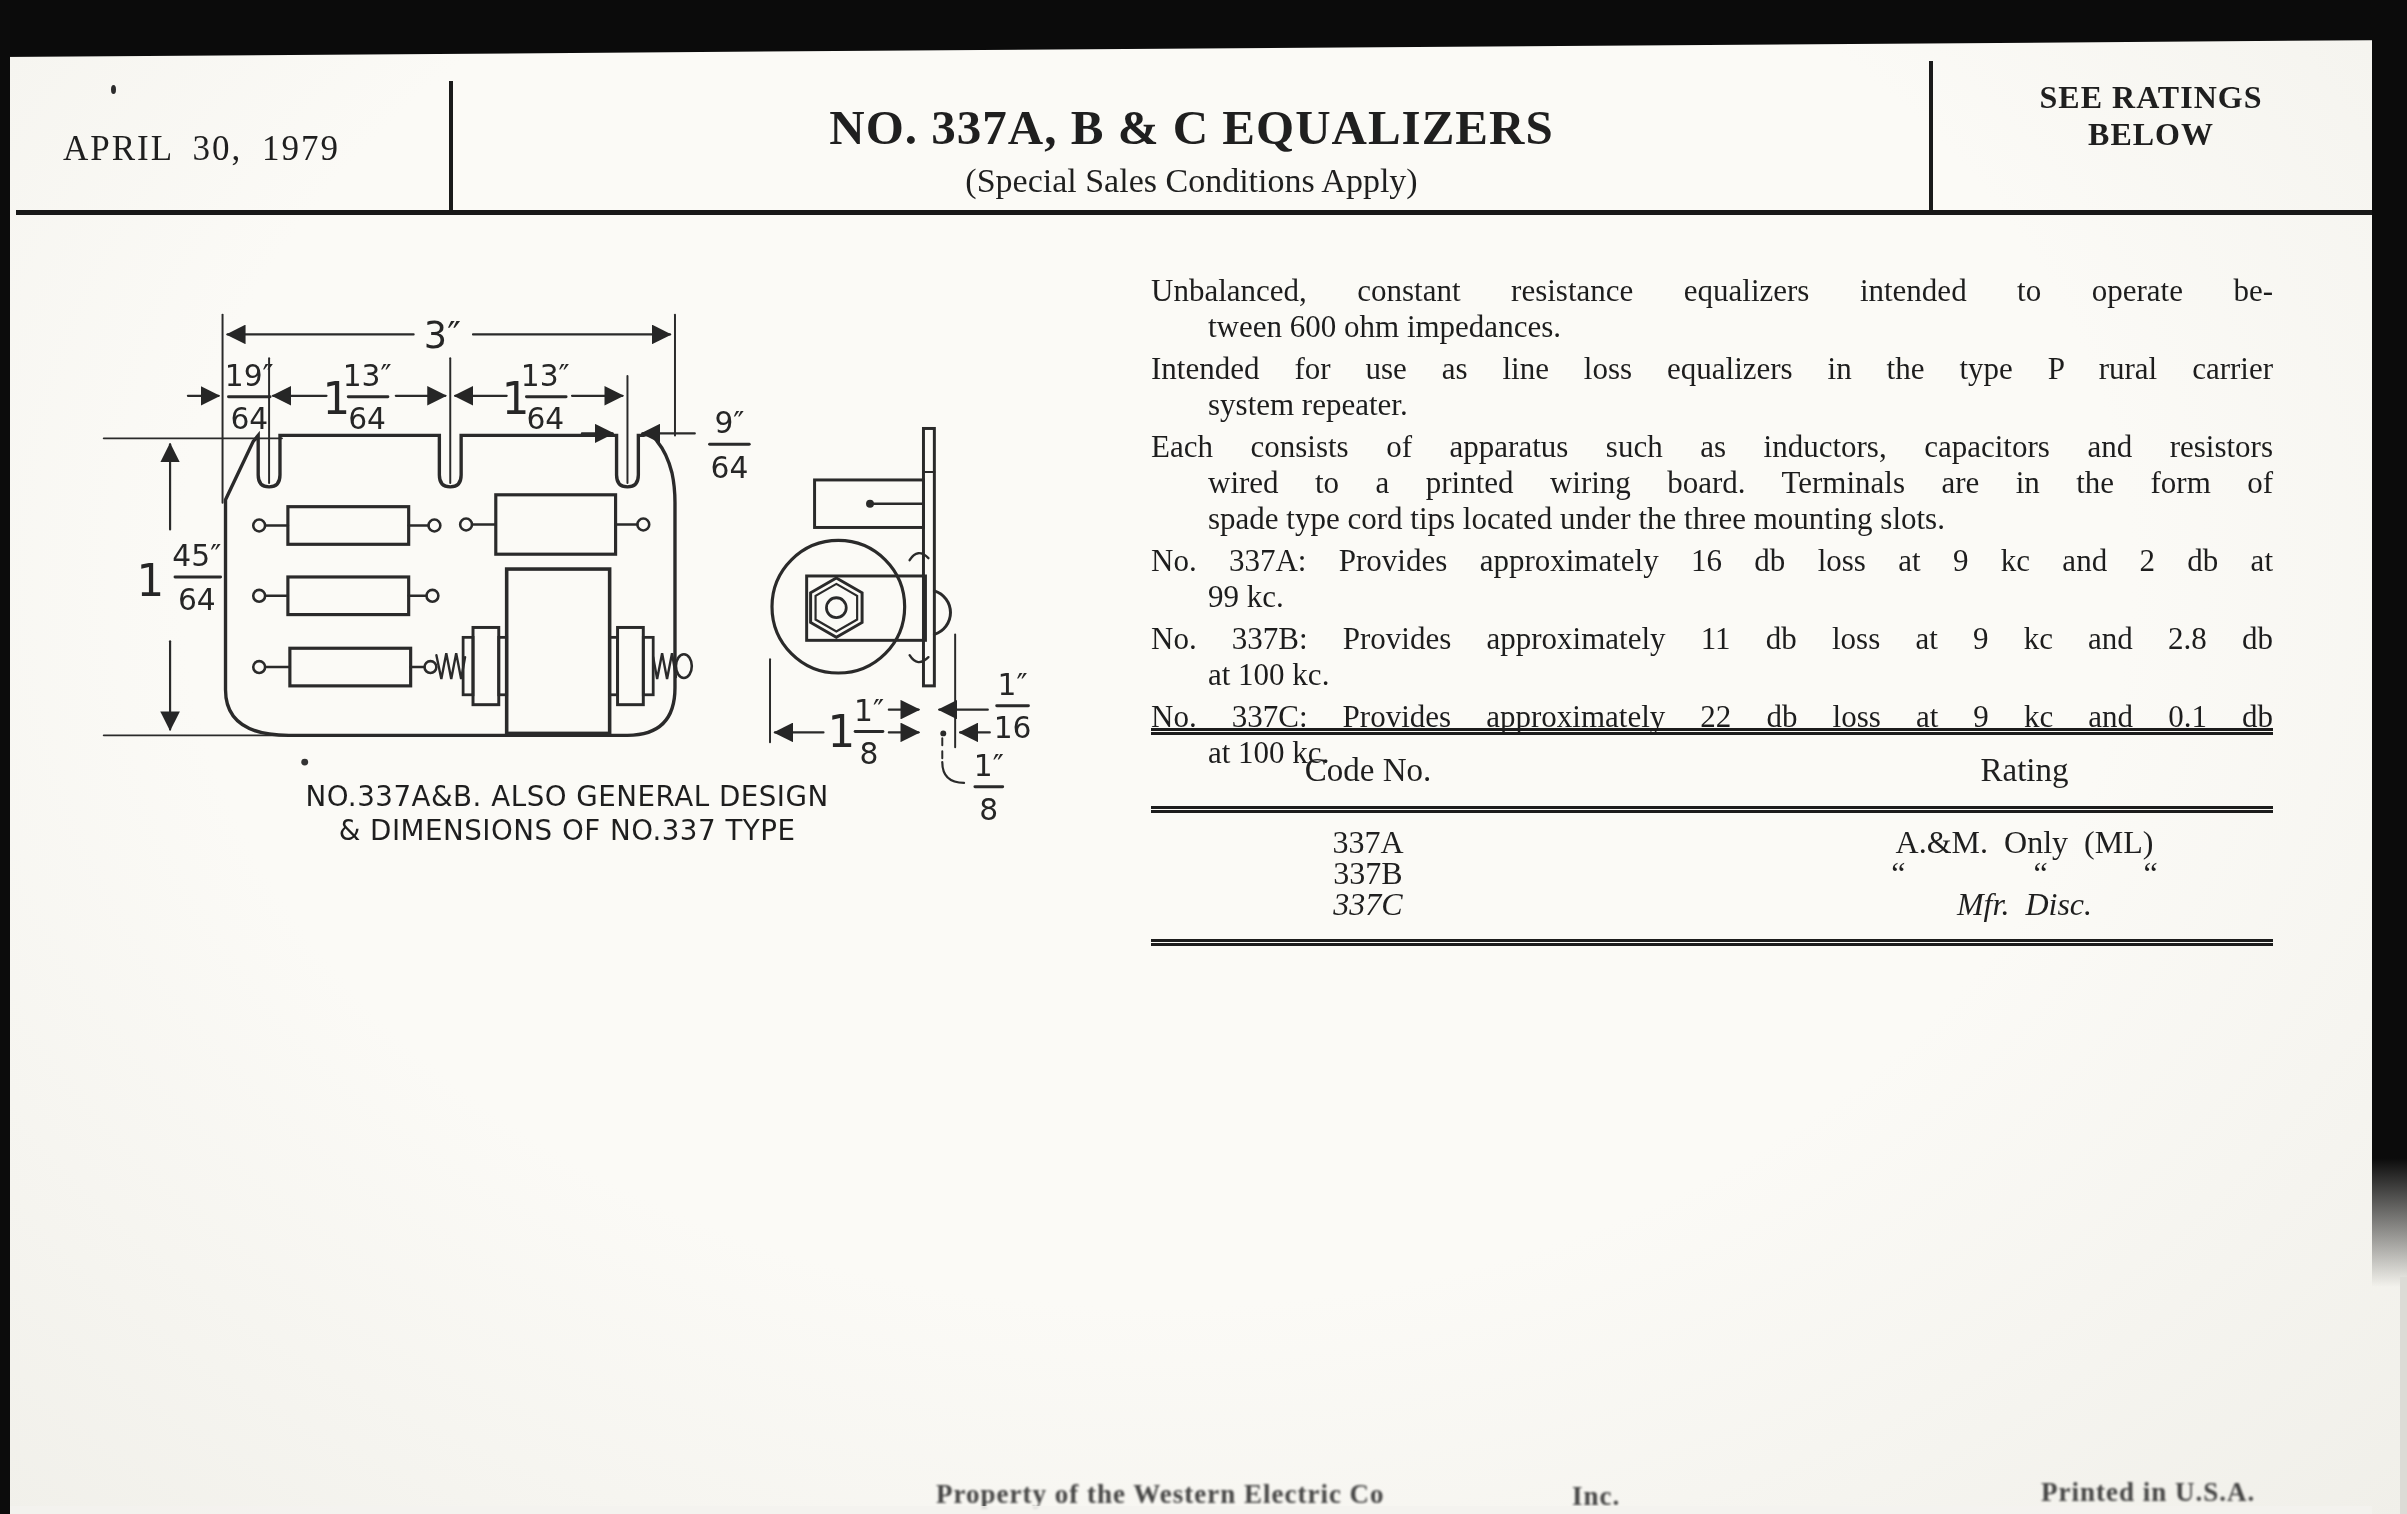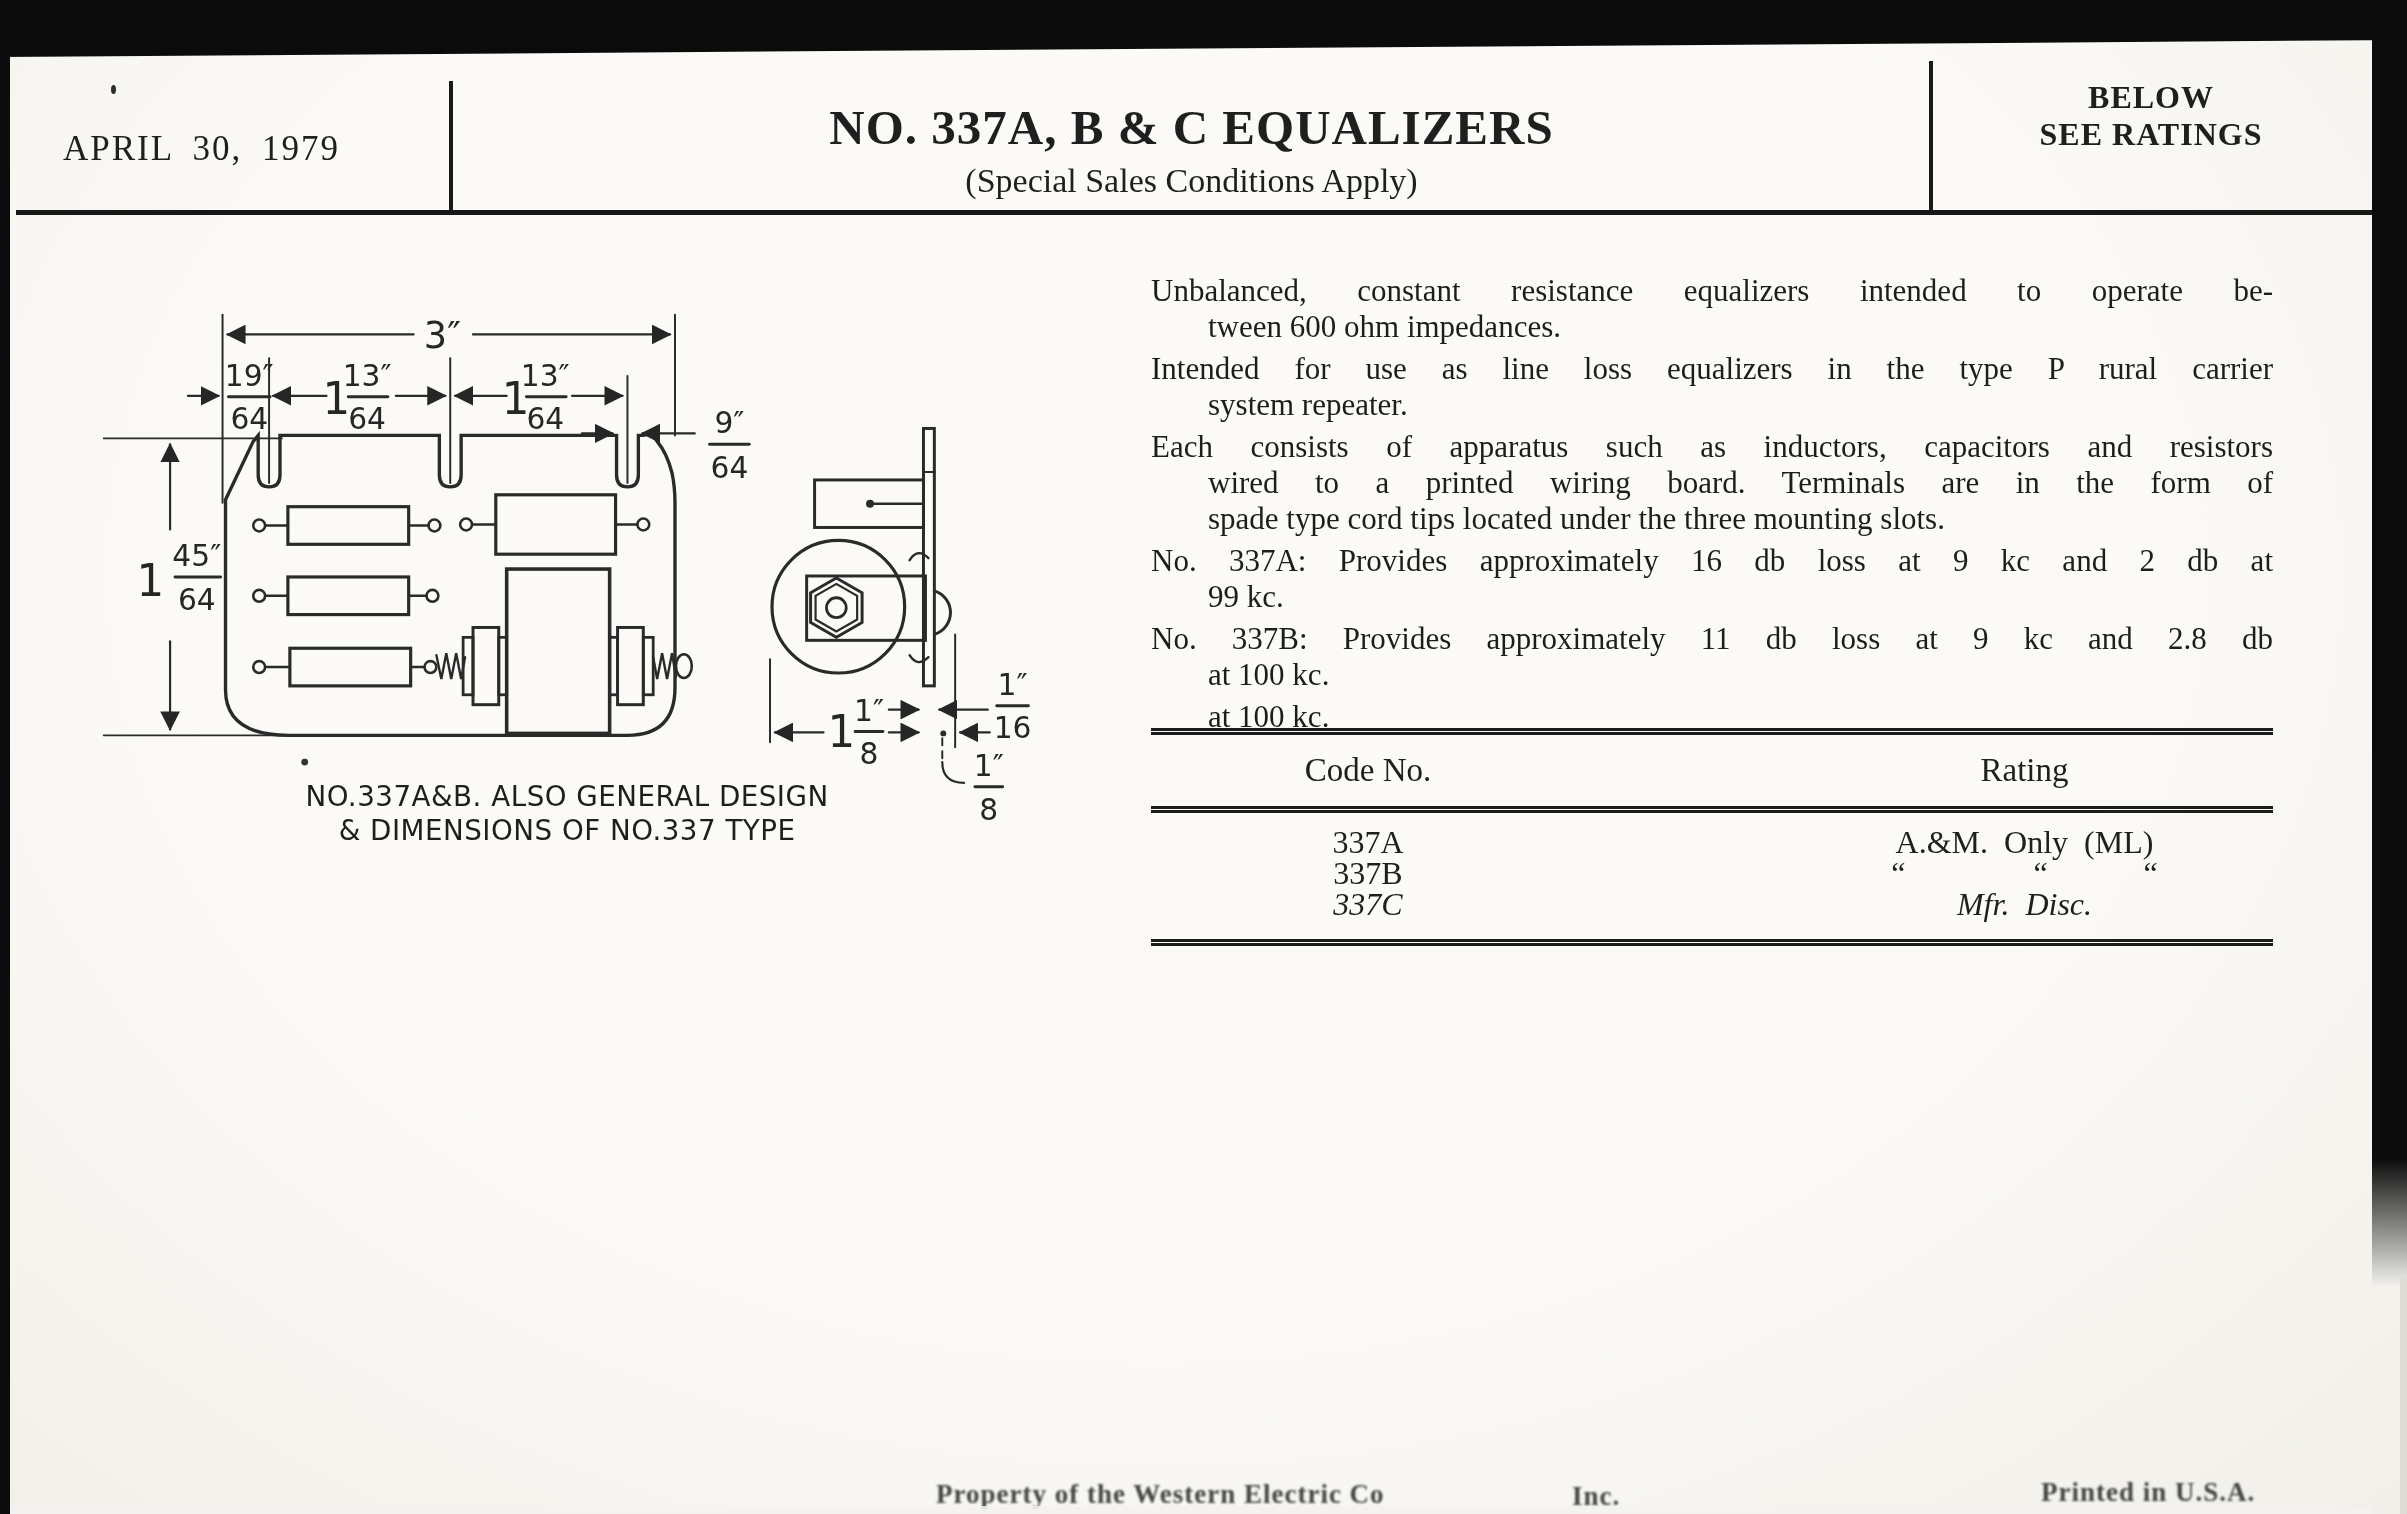--- a/index.html
+++ b/index.html
@@ -76,8 +76,8 @@
   </div>
   <div class="abs vrule" style="left:1929px;top:61px;height:149px"></div>
   <div class="abs ratings-note">
+    <div>SEE RATINGS</div>
     <div>BELOW</div>
-    <div>SEE RATINGS</div>
   </div>
   <div class="abs hrule"></div>
 

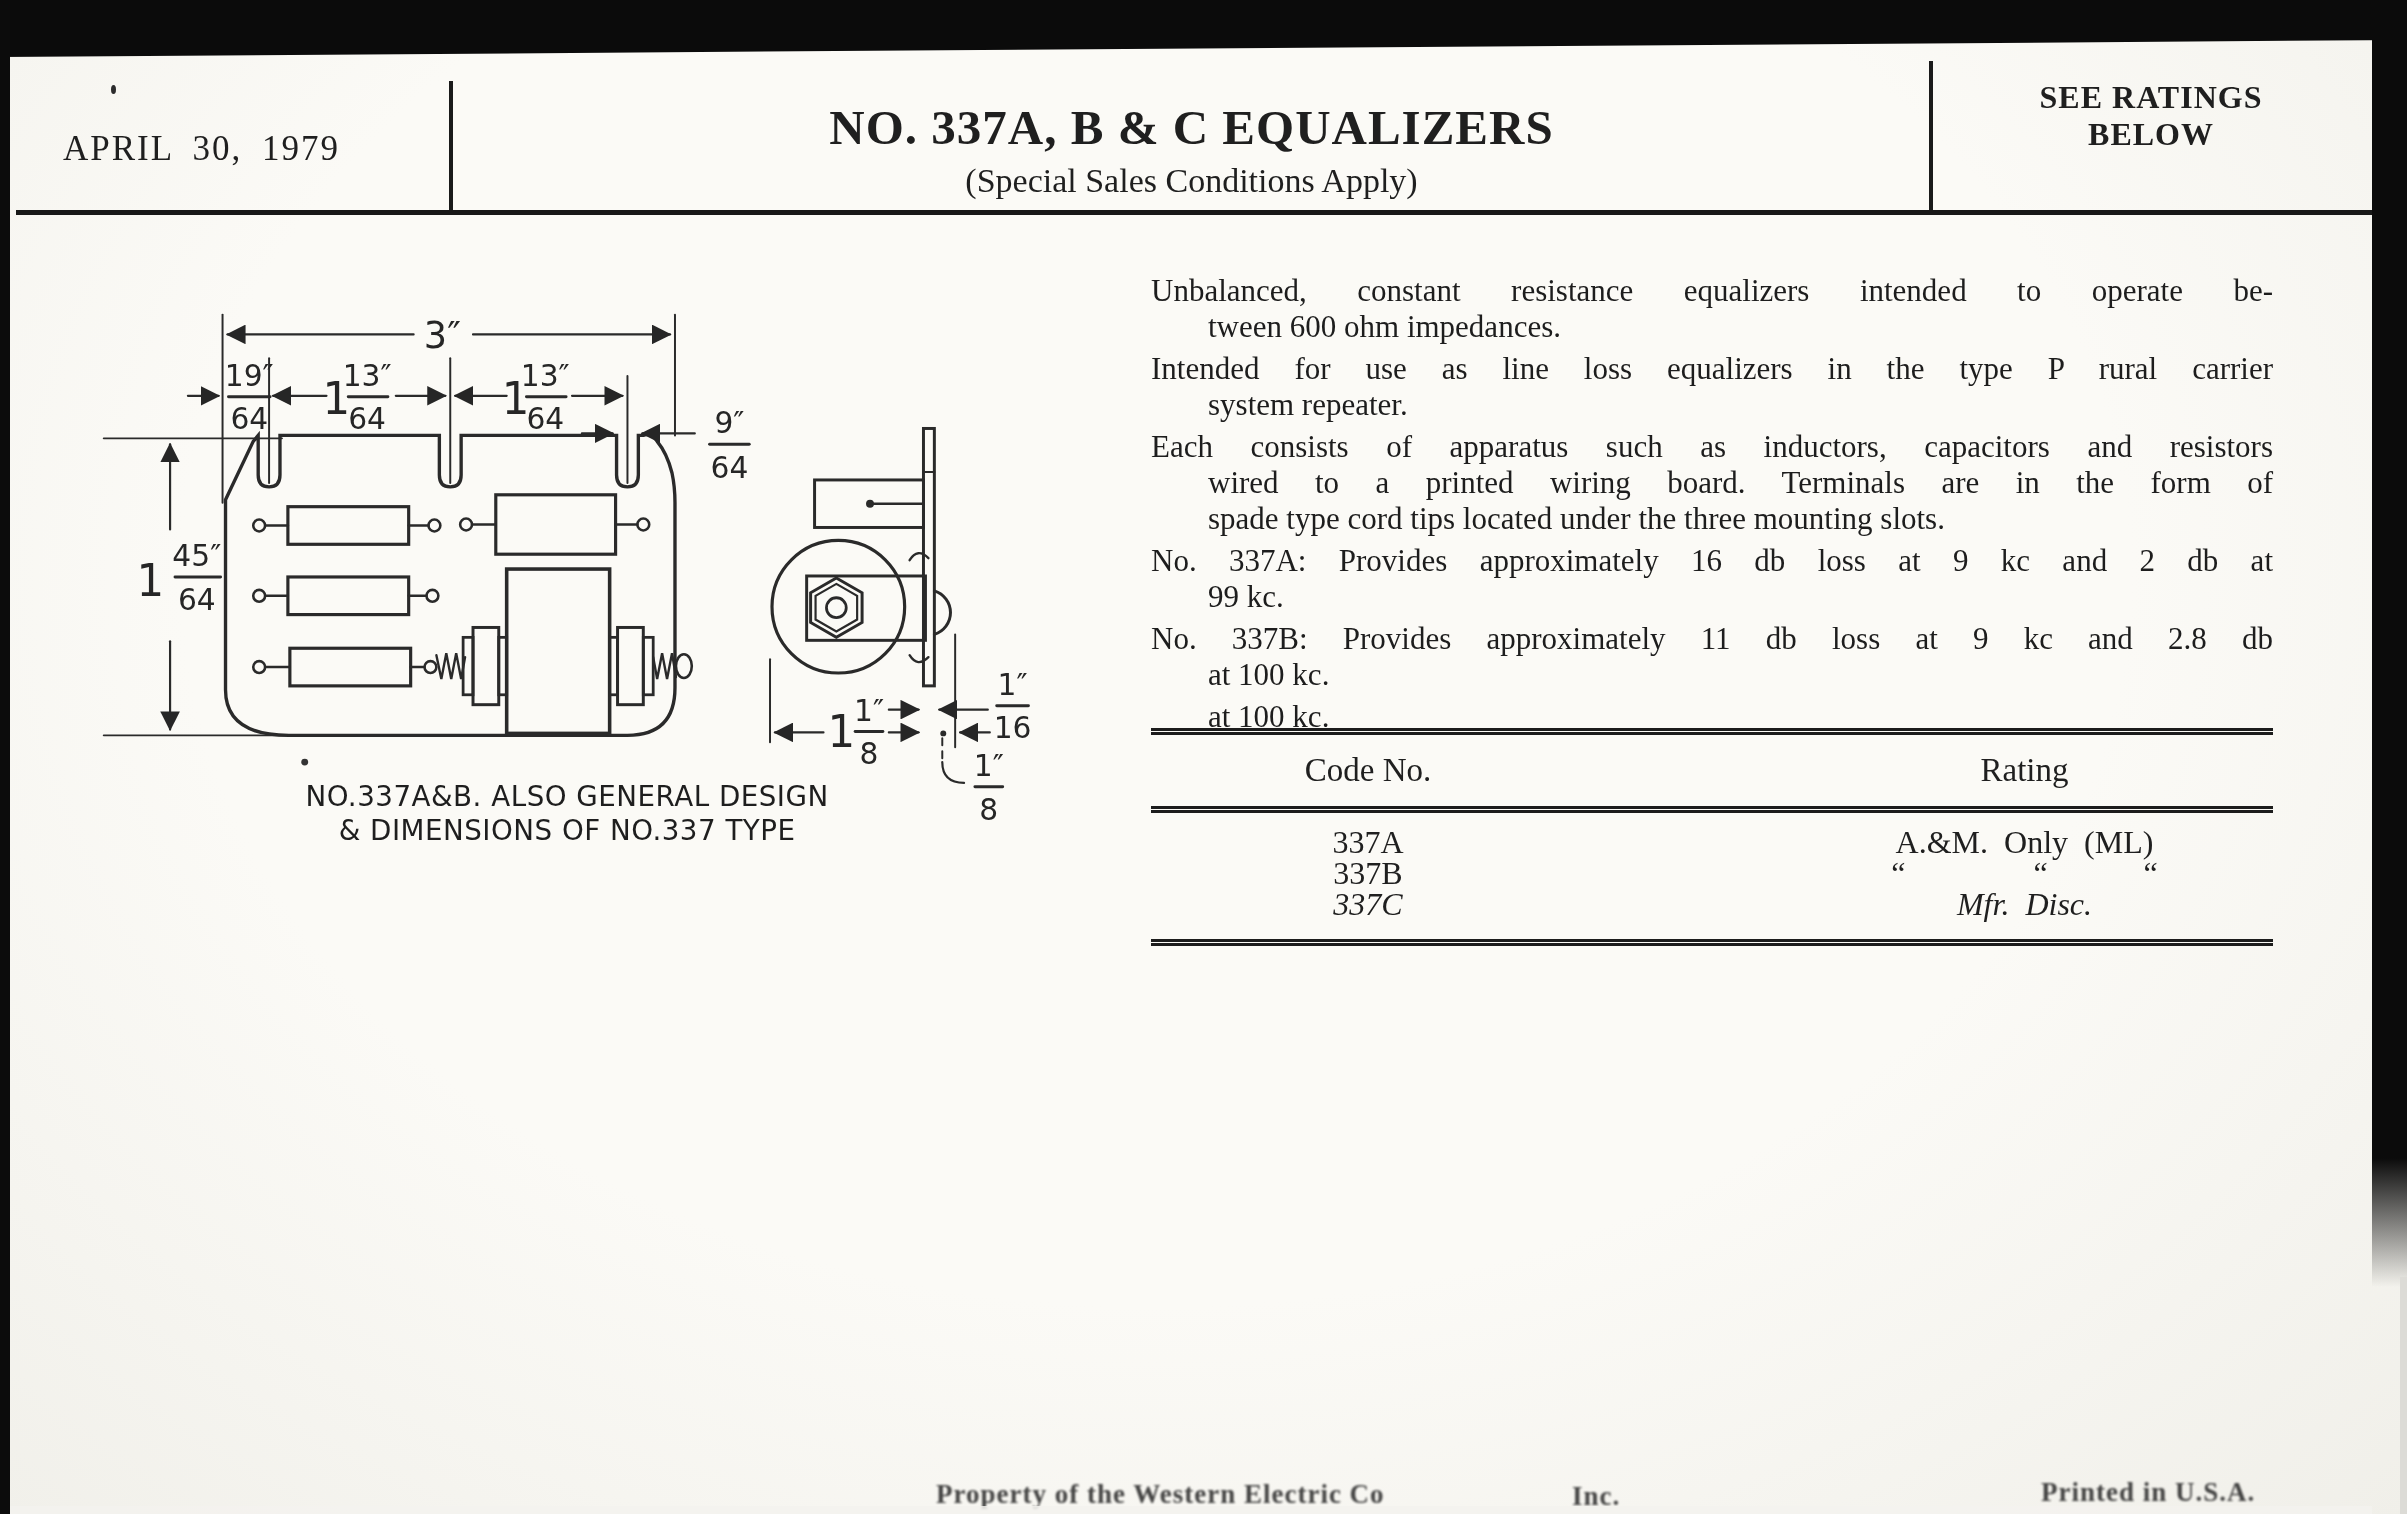--- a/index.html
+++ b/index.html
@@ -104,6 +104,7 @@
         <div class="bline cont last">at 100 kc.</div>
       </div>
       <div class="para">
+        <div class="bline">No. 337C: Provides approximately 22 db loss at 9 kc and 0.1 db</div>
         <div class="bline cont last">at 100 kc.</div>
       </div>
     </div>

